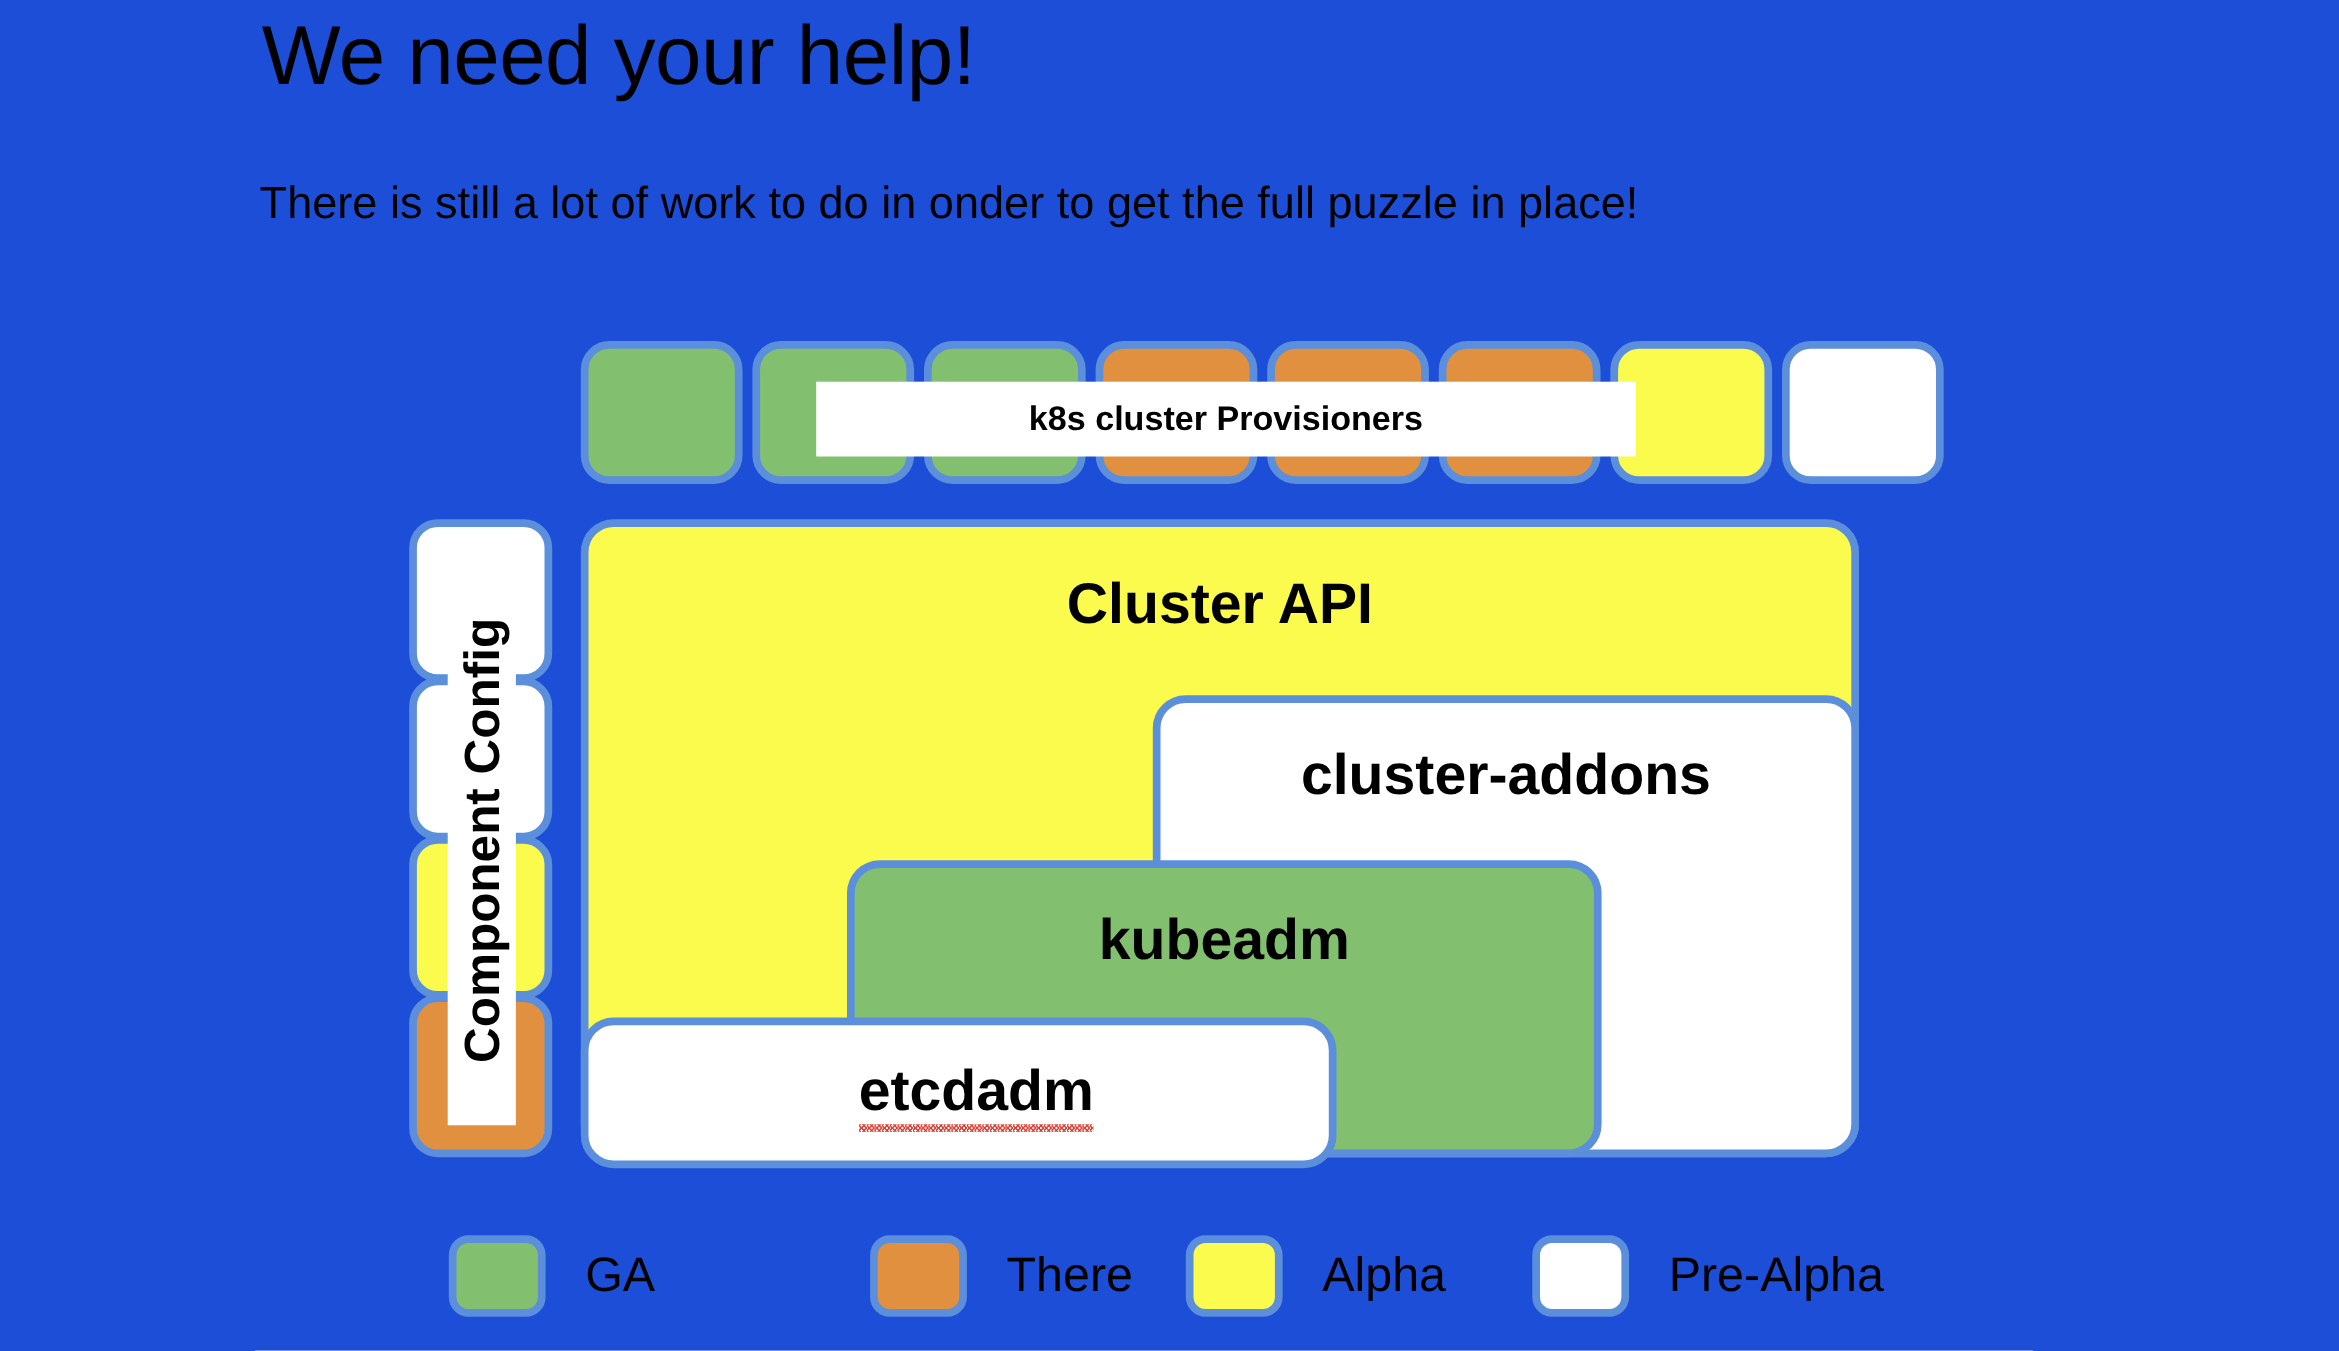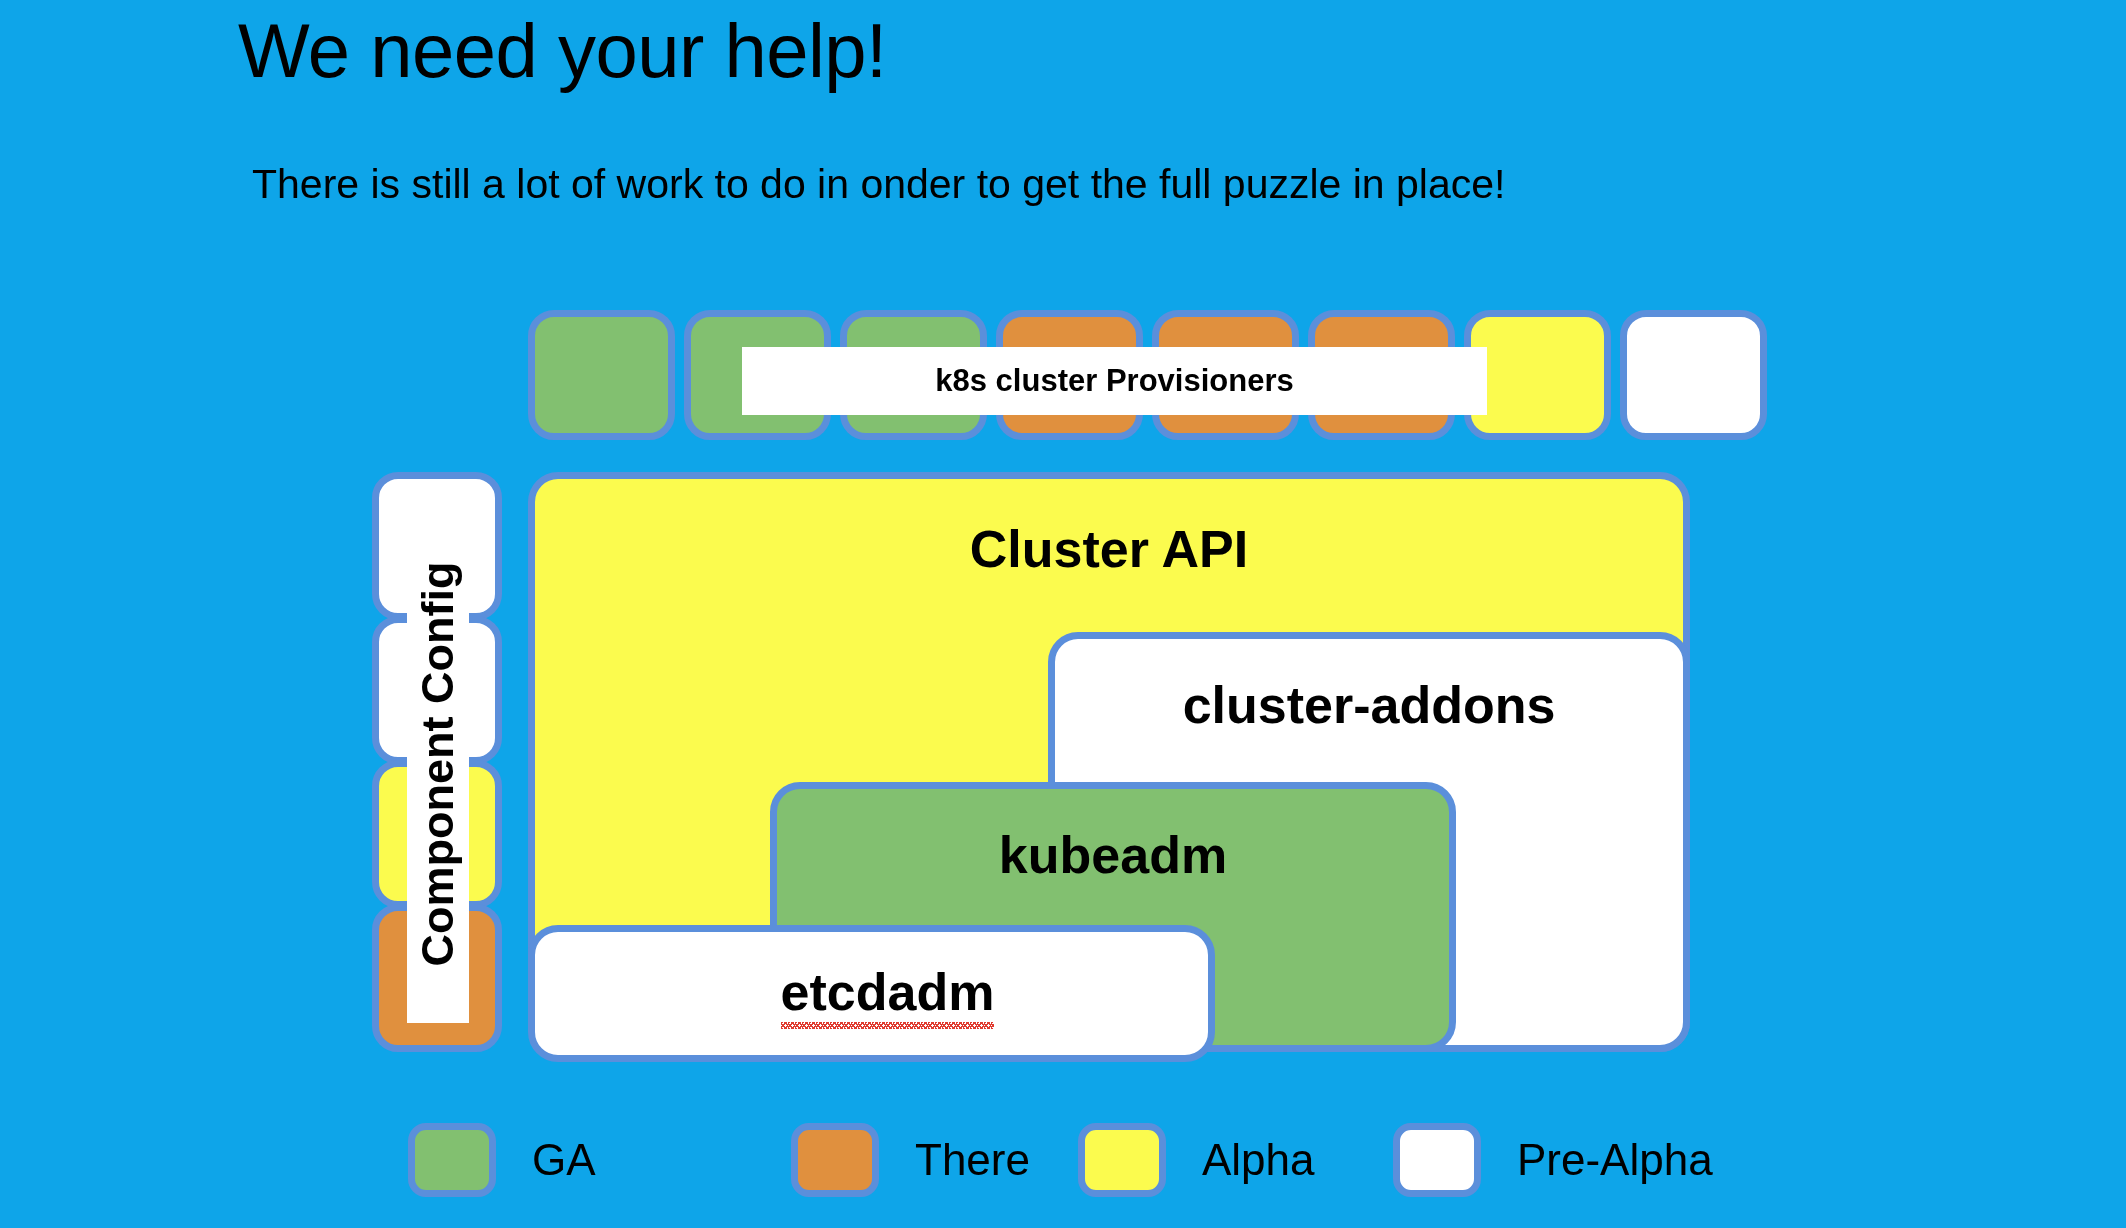--- a/index.html
+++ b/index.html
@@ -16,7 +16,7 @@
     position: relative;
     width: 2126px;
     height: 1228px;
-    background: #0ea5e9;
+    background: #1d4ed8;
   }
 
   

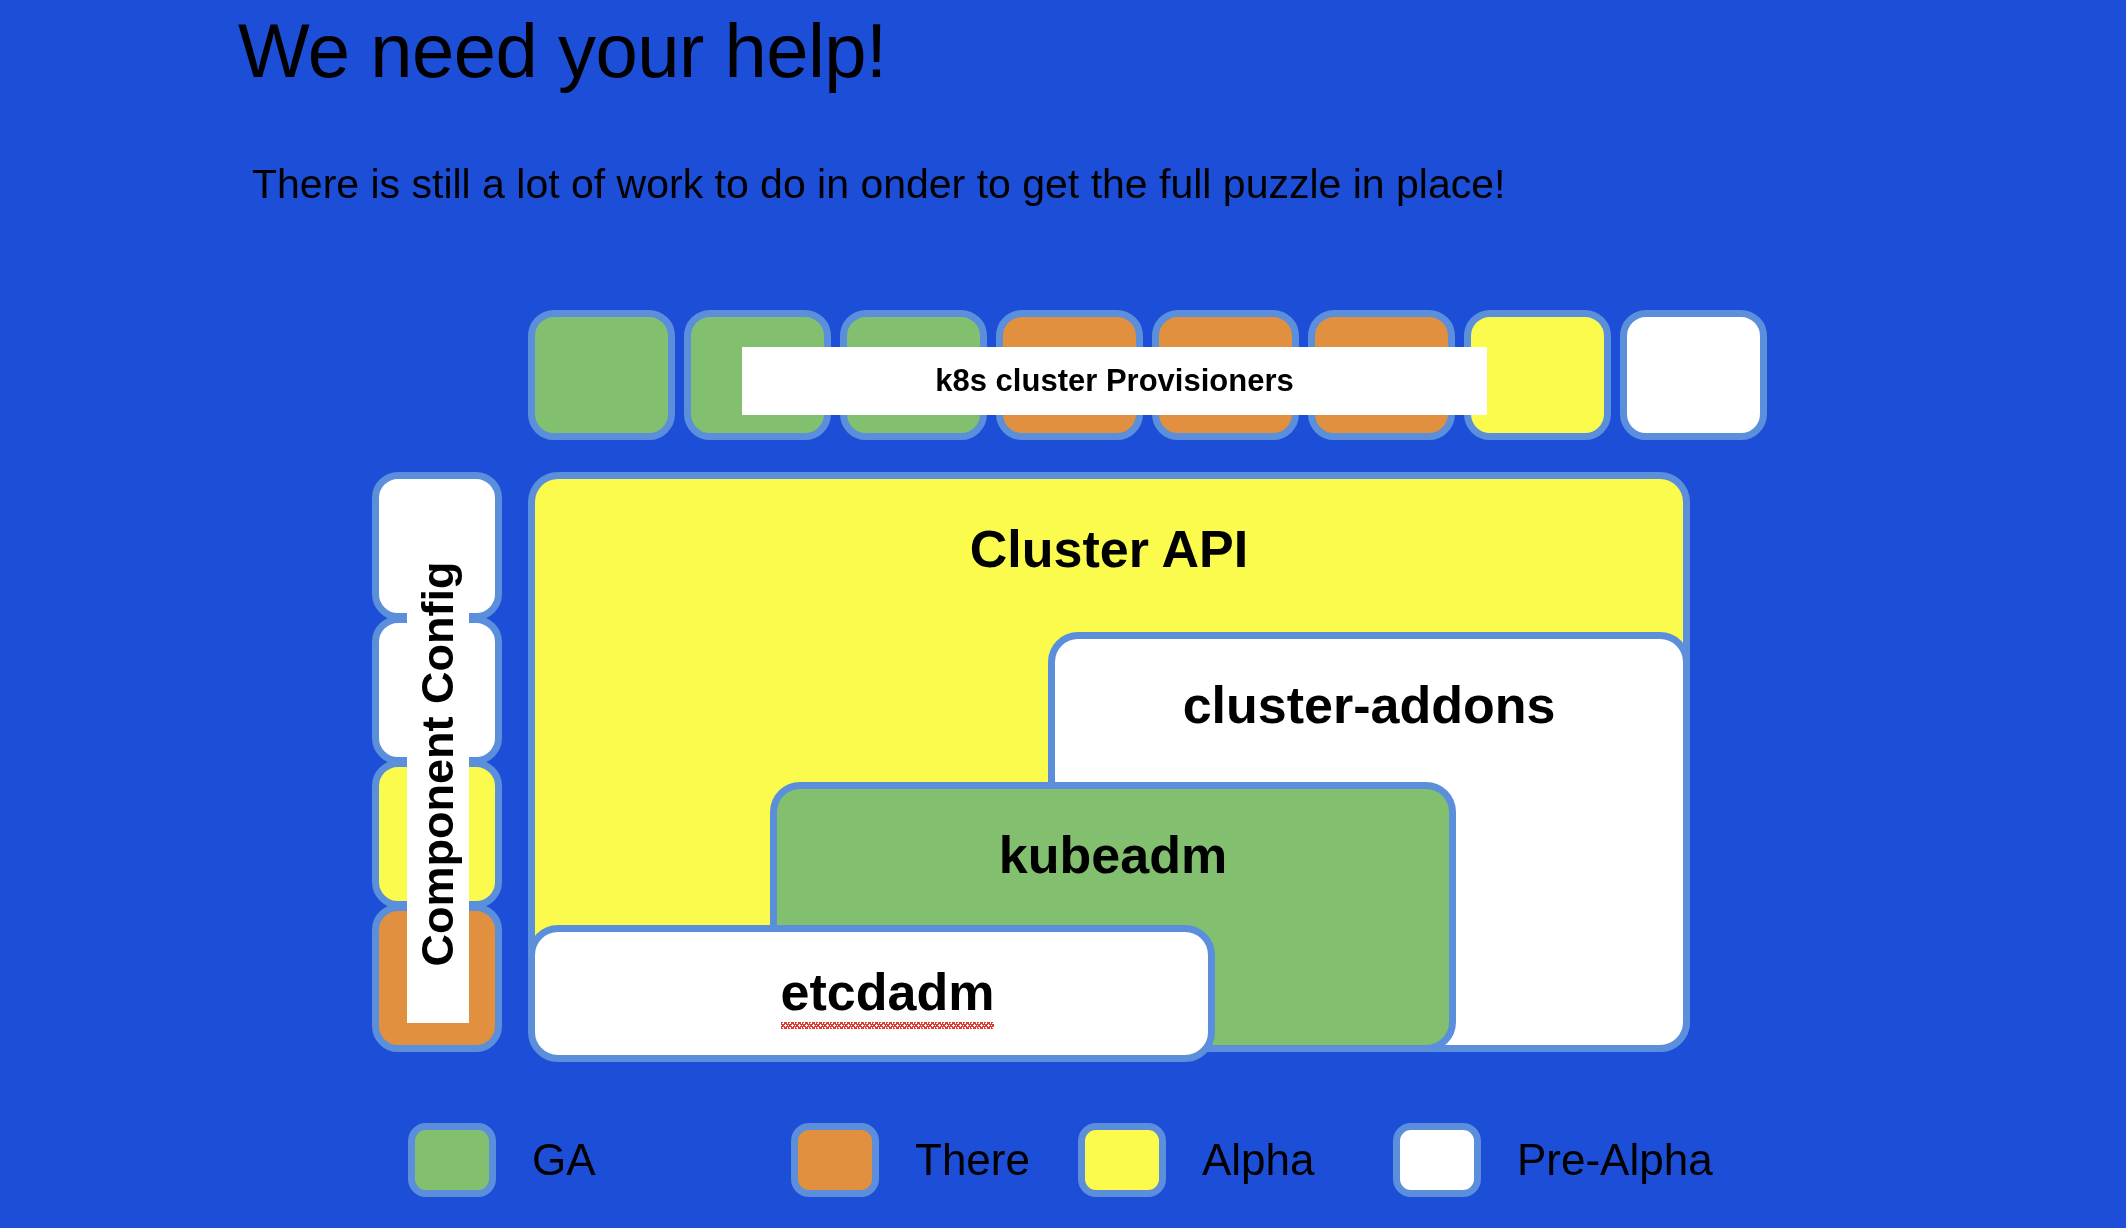--- a/index.html
+++ b/index.html
@@ -34,7 +34,7 @@
 
   #page-subtitle {
     position: absolute;
-    left: 252px;
+    left: 236px;
     top: 160px;
     font-size: 41px;
     line-height: 1.2;

